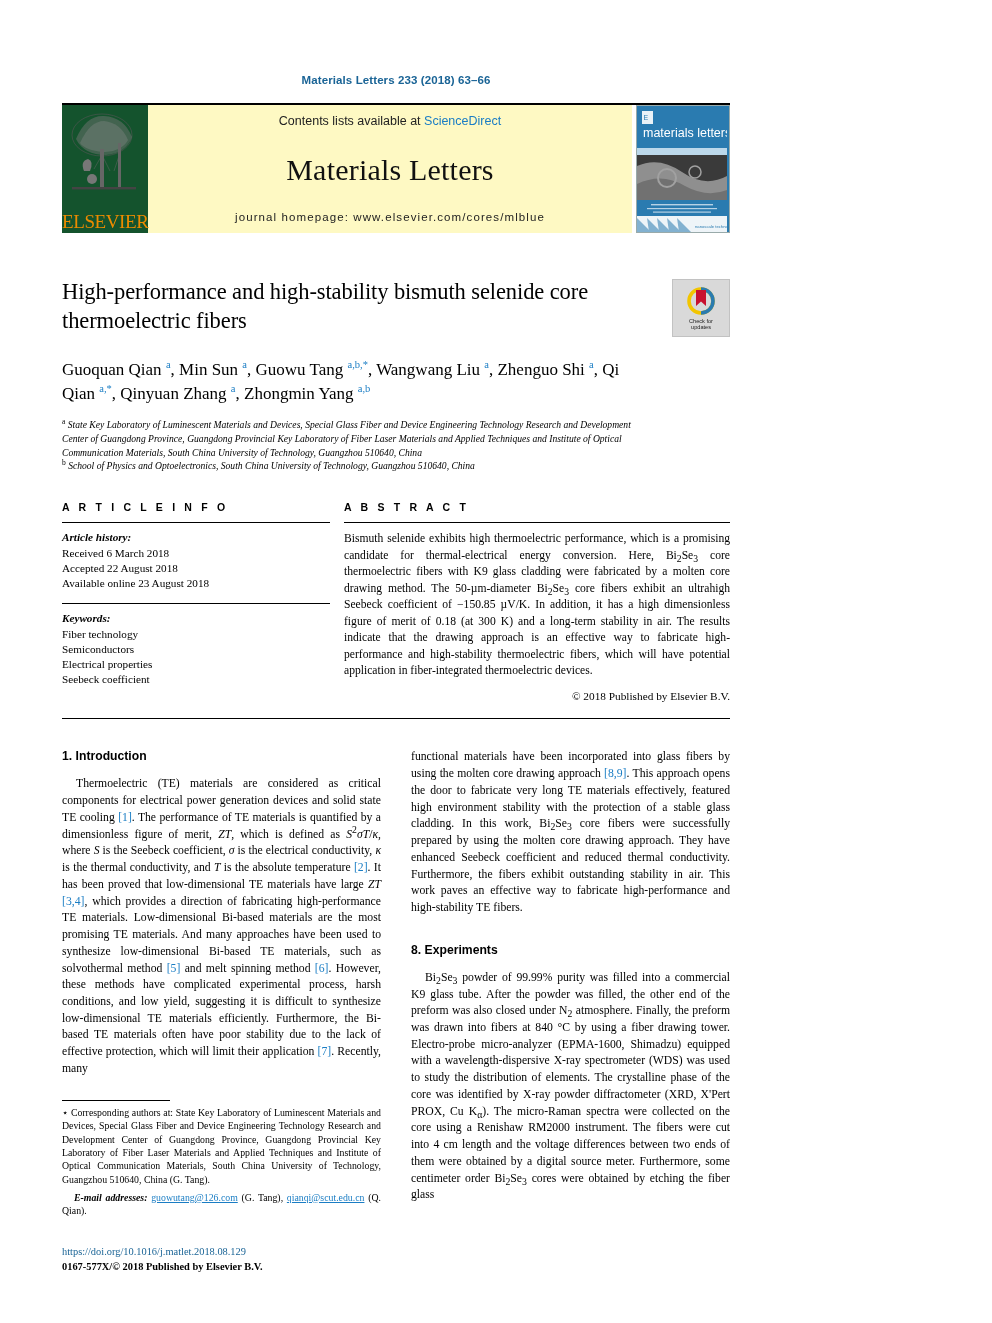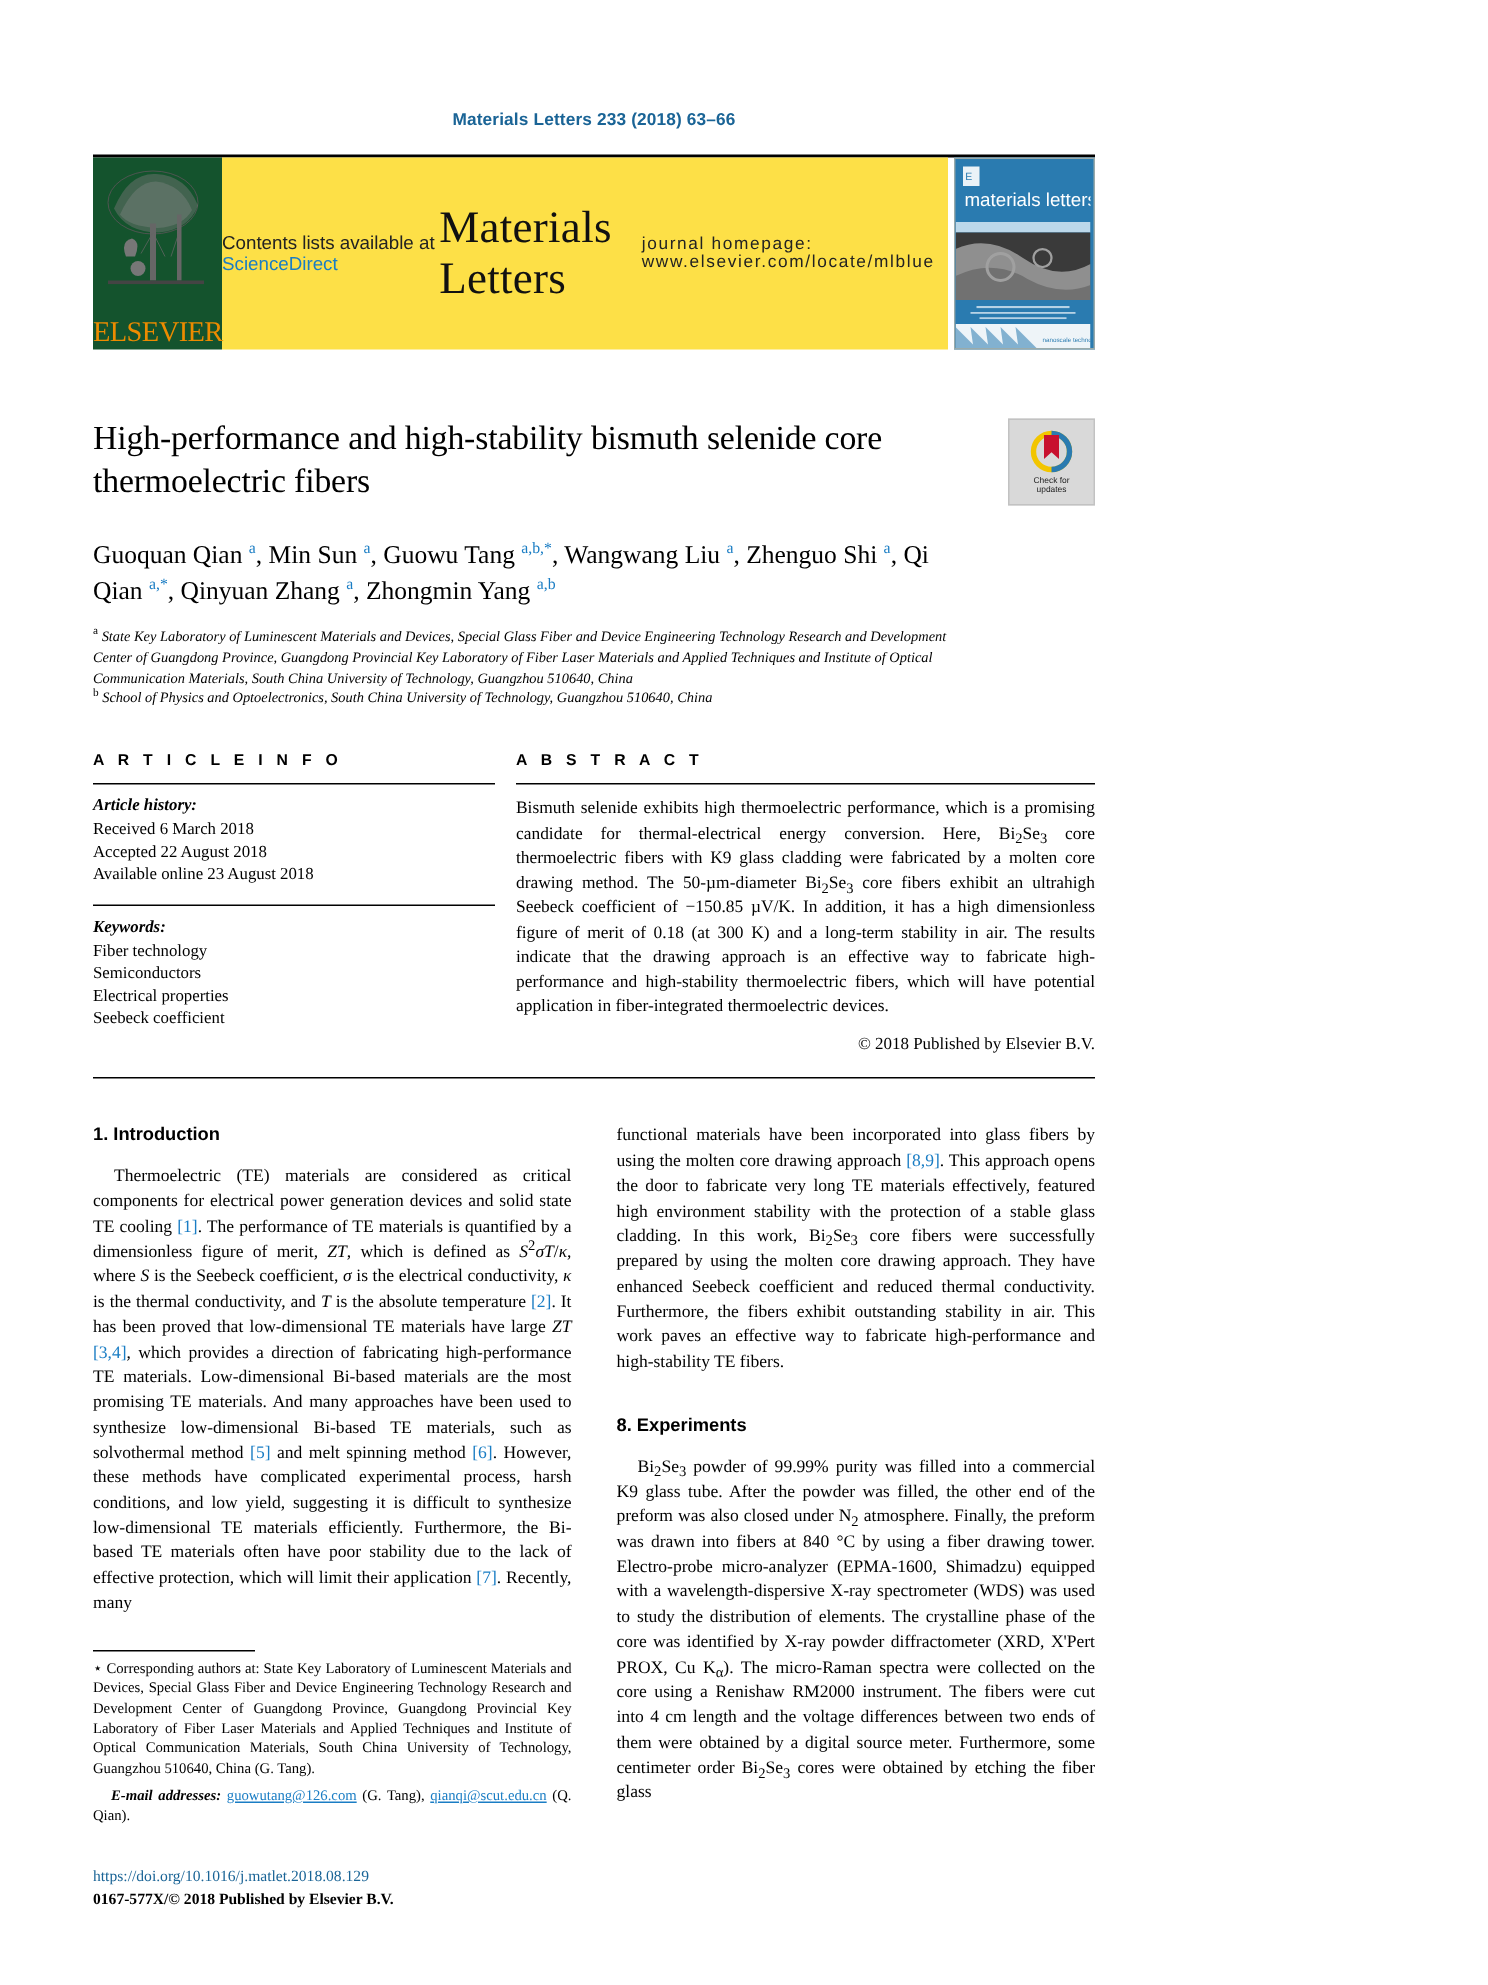--- a/index.html
+++ b/index.html
@@ -54,8 +54,8 @@
   }
   .mast-center{
     flex:1 1 auto;
-    background:#fde047;
-    display:flex;flex-direction:row;
+    background:#fef9c3;
+    display:flex;flex-direction:column;
     align-items:center;justify-content:space-between;
     padding:9px 0 10px 0;
   }

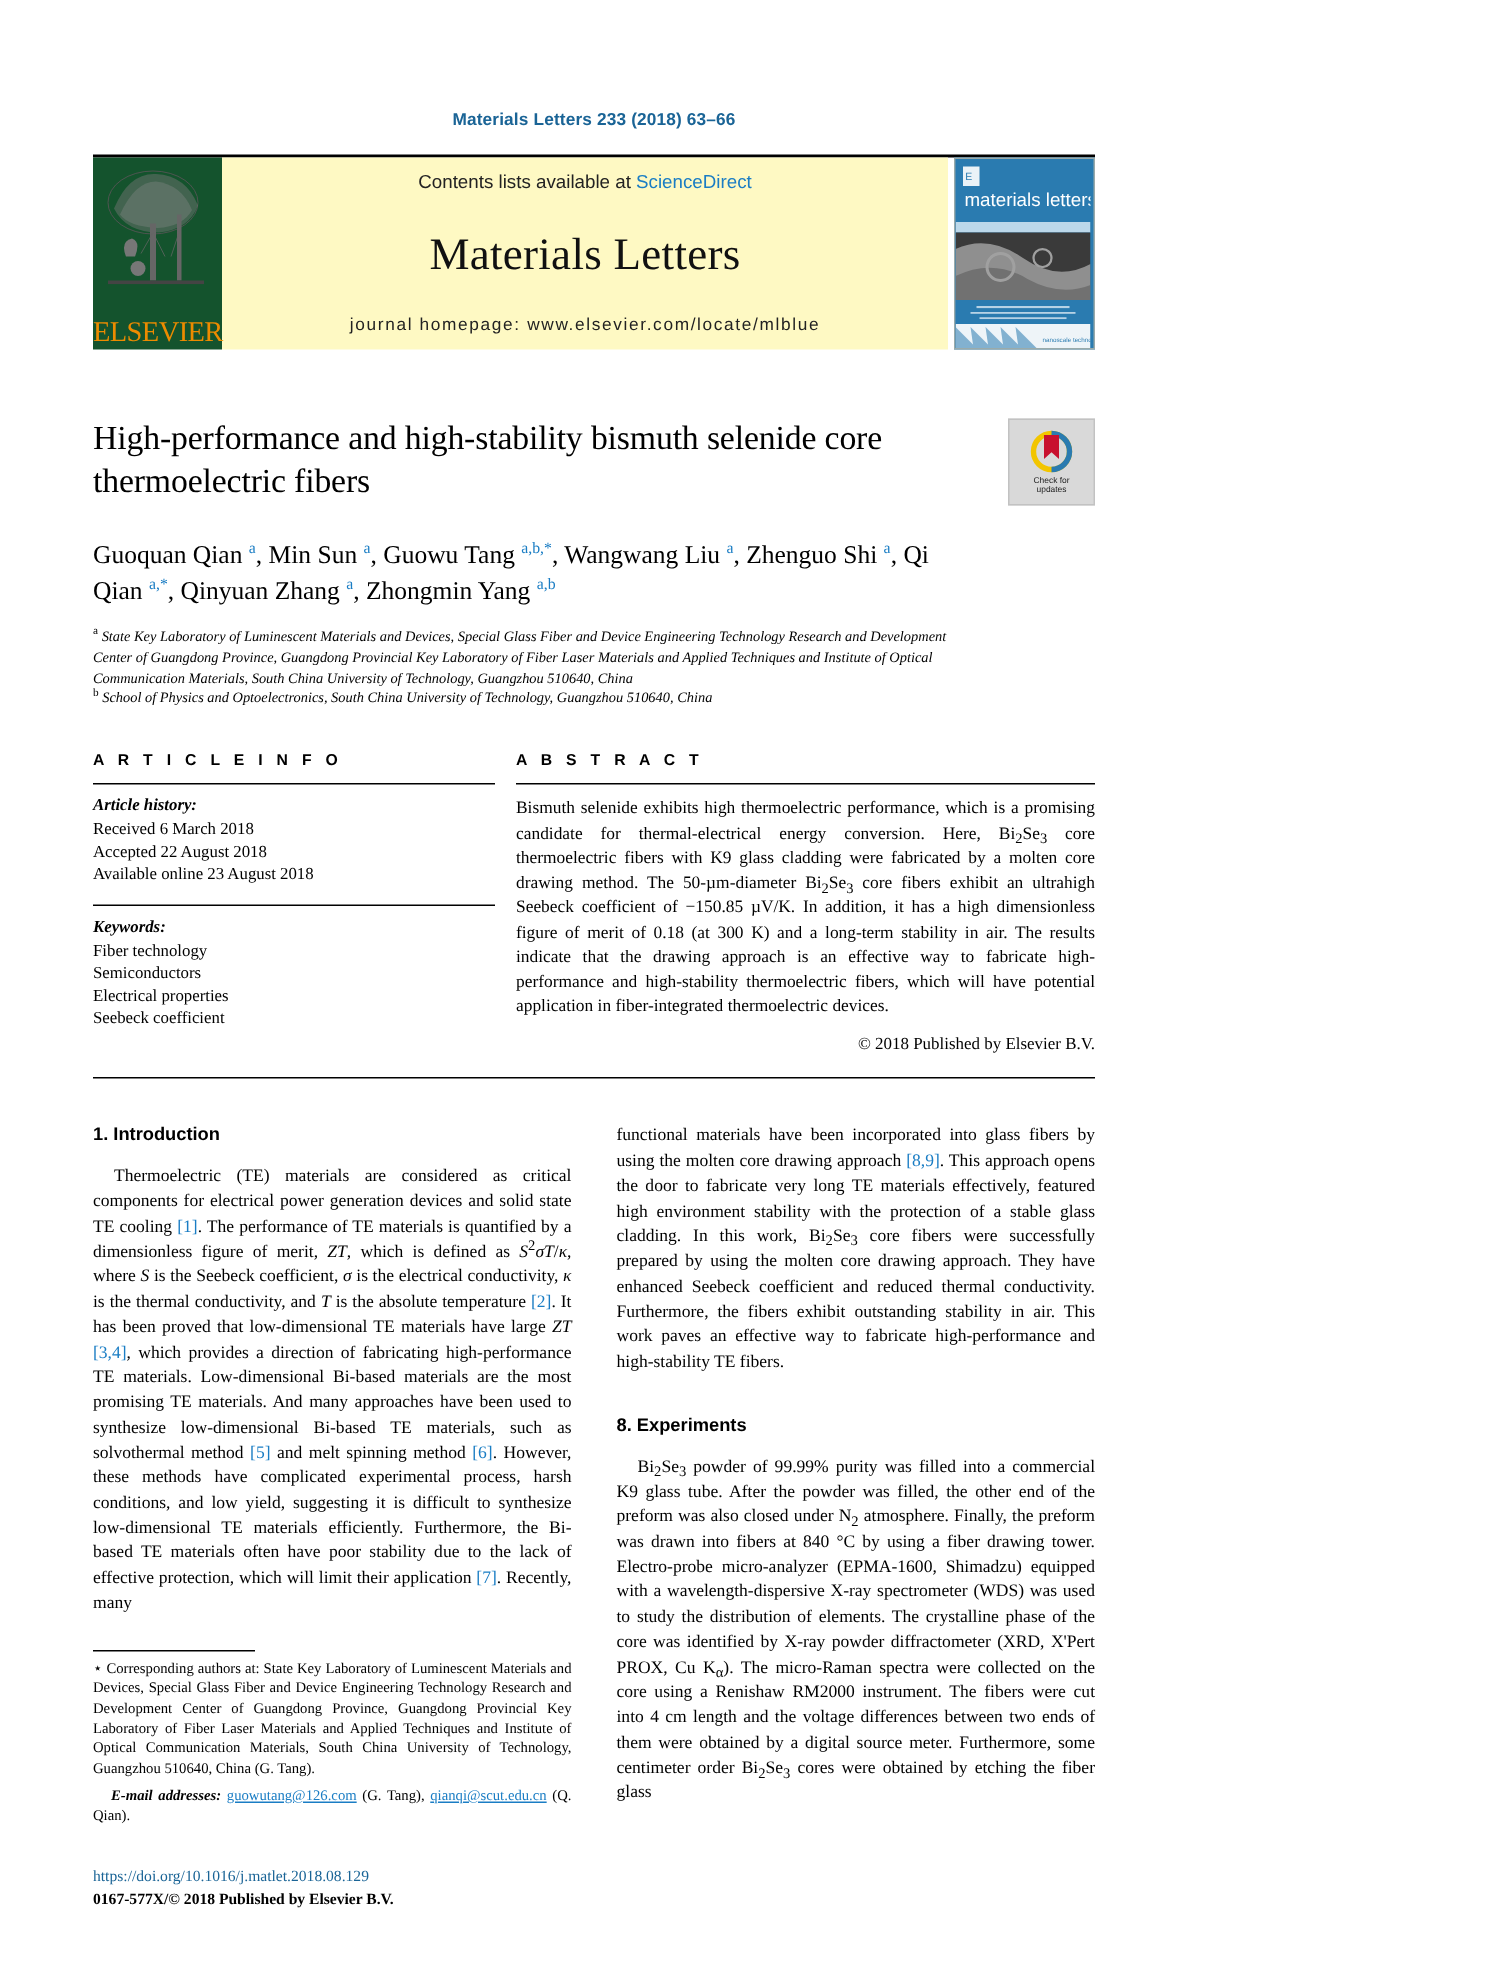--- a/index.html
+++ b/index.html
@@ -249,7 +249,7 @@
         <span>Contents lists available at </span><a href="#">ScienceDirect</a>
       </div>
       <div class="journal-name">Materials Letters</div>
-      <div class="homepage-line">journal homepage: www.elsevier.com/locate/mlblue</div>
+      <div class="homepage-line">journal homepage: www.elsevier.com/cores/mlblue</div>
     </div>
 
     <div class="cover-thumb">

